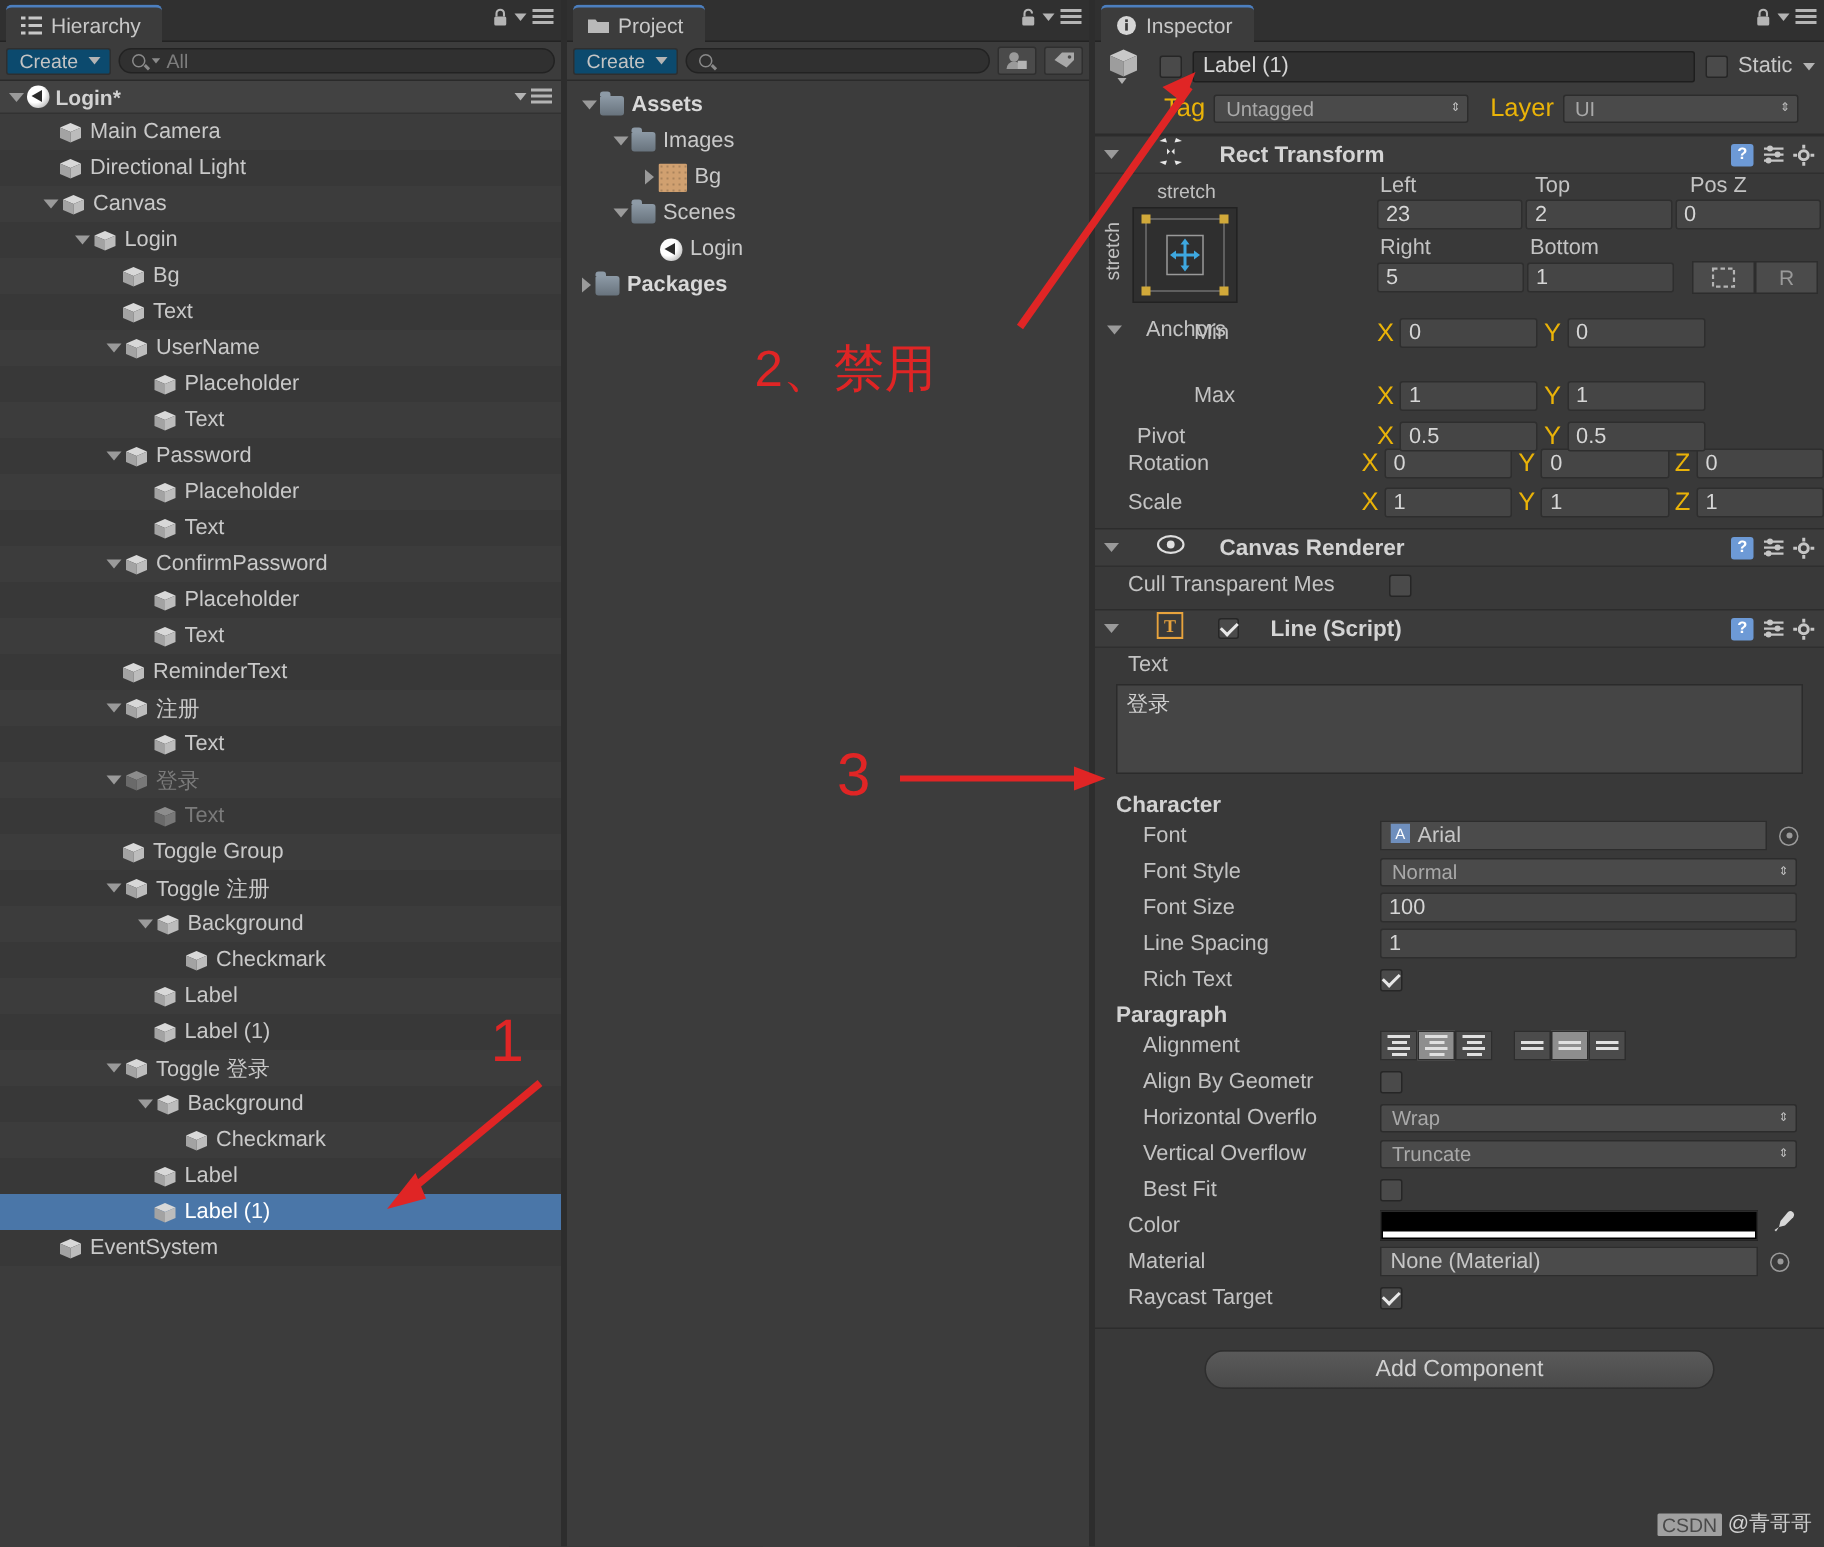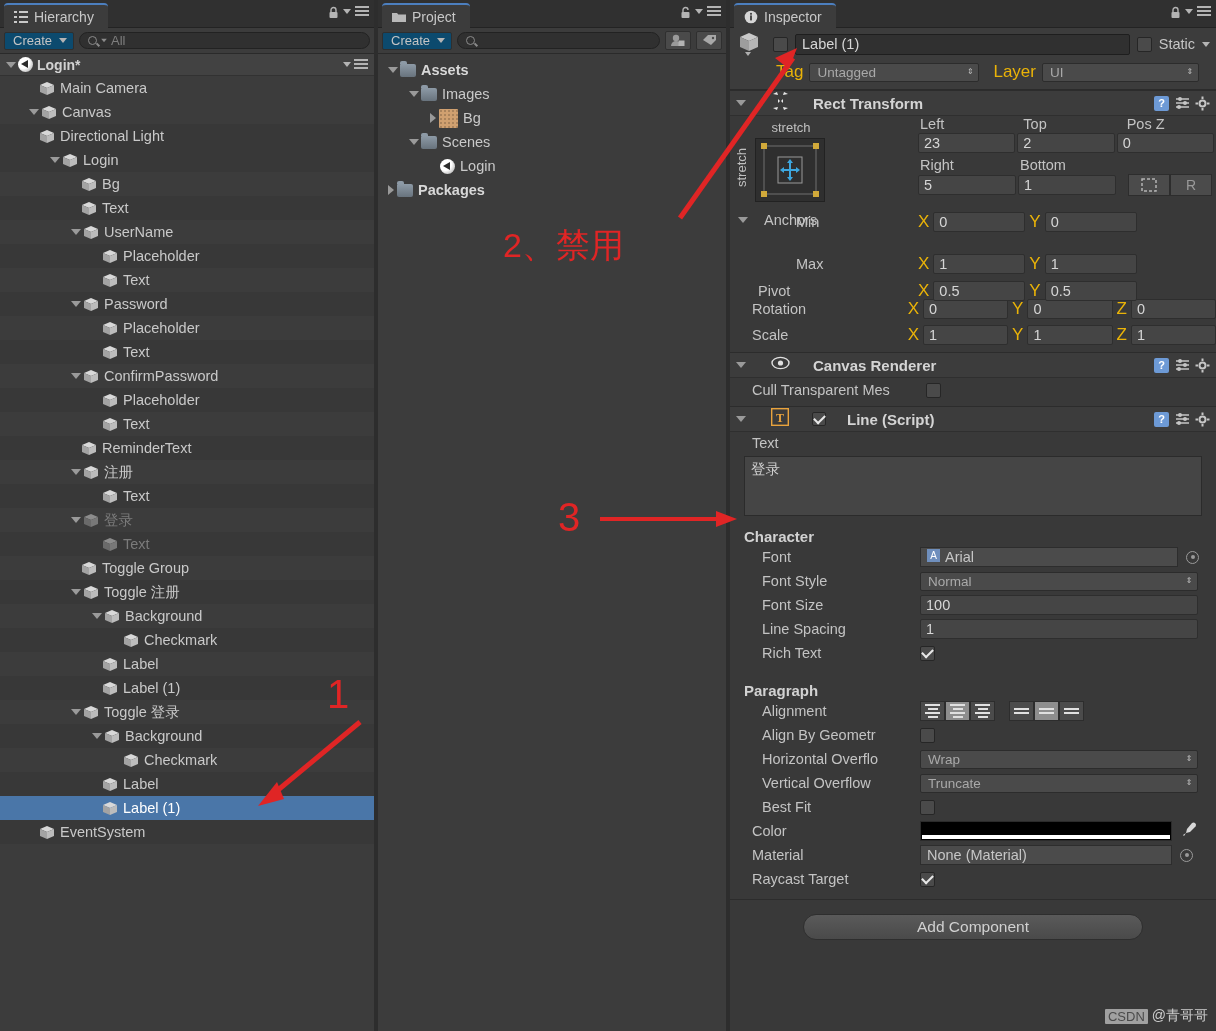--- a/index.html
+++ b/index.html
@@ -259,8 +259,18 @@
             </svg></span>
           <span>Main Camera</span>
         </div>
-        <div class="hrow">
+        <div class="hrow alt">
           <span style="width:29px;flex:none"></span>
+          <span style="width:10px;flex:none;display:inline-block"></span>
+          <span class="cube"><svg viewBox="0 0 16 15" width="16" height="15">
+              <path d="M1 4 L8 1 L15 4 L8 7 Z" fill="#d8d8d8"></path>
+              <path d="M1 4 L8 7 L8 14 L1 11 Z" fill="#a3a3a3"></path>
+              <path d="M15 4 L8 7 L8 14 L15 11 Z" fill="#bcbcbc"></path>
+            </svg></span>
+          <span>Directional Light</span>
+        </div>
+        <div class="hrow">
+          <span style="width:29px;flex:none"></span>
           <span class="twist"></span>
           <span class="cube"><svg viewBox="0 0 16 15" width="16" height="15">
               <path d="M1 4 L8 1 L15 4 L8 7 Z" fill="#d8d8d8"></path>
@@ -268,16 +278,6 @@
               <path d="M15 4 L8 7 L8 14 L15 11 Z" fill="#bcbcbc"></path>
             </svg></span>
           <span>Canvas</span>
-        </div>
-        <div class="hrow alt">
-          <span style="width:29px;flex:none"></span>
-          <span style="width:10px;flex:none;display:inline-block"></span>
-          <span class="cube"><svg viewBox="0 0 16 15" width="16" height="15">
-              <path d="M1 4 L8 1 L15 4 L8 7 Z" fill="#d8d8d8"></path>
-              <path d="M1 4 L8 7 L8 14 L1 11 Z" fill="#a3a3a3"></path>
-              <path d="M15 4 L8 7 L8 14 L15 11 Z" fill="#bcbcbc"></path>
-            </svg></span>
-          <span>Directional Light</span>
         </div>
         <div class="hrow alt">
           <span style="width:50px;flex:none"></span>

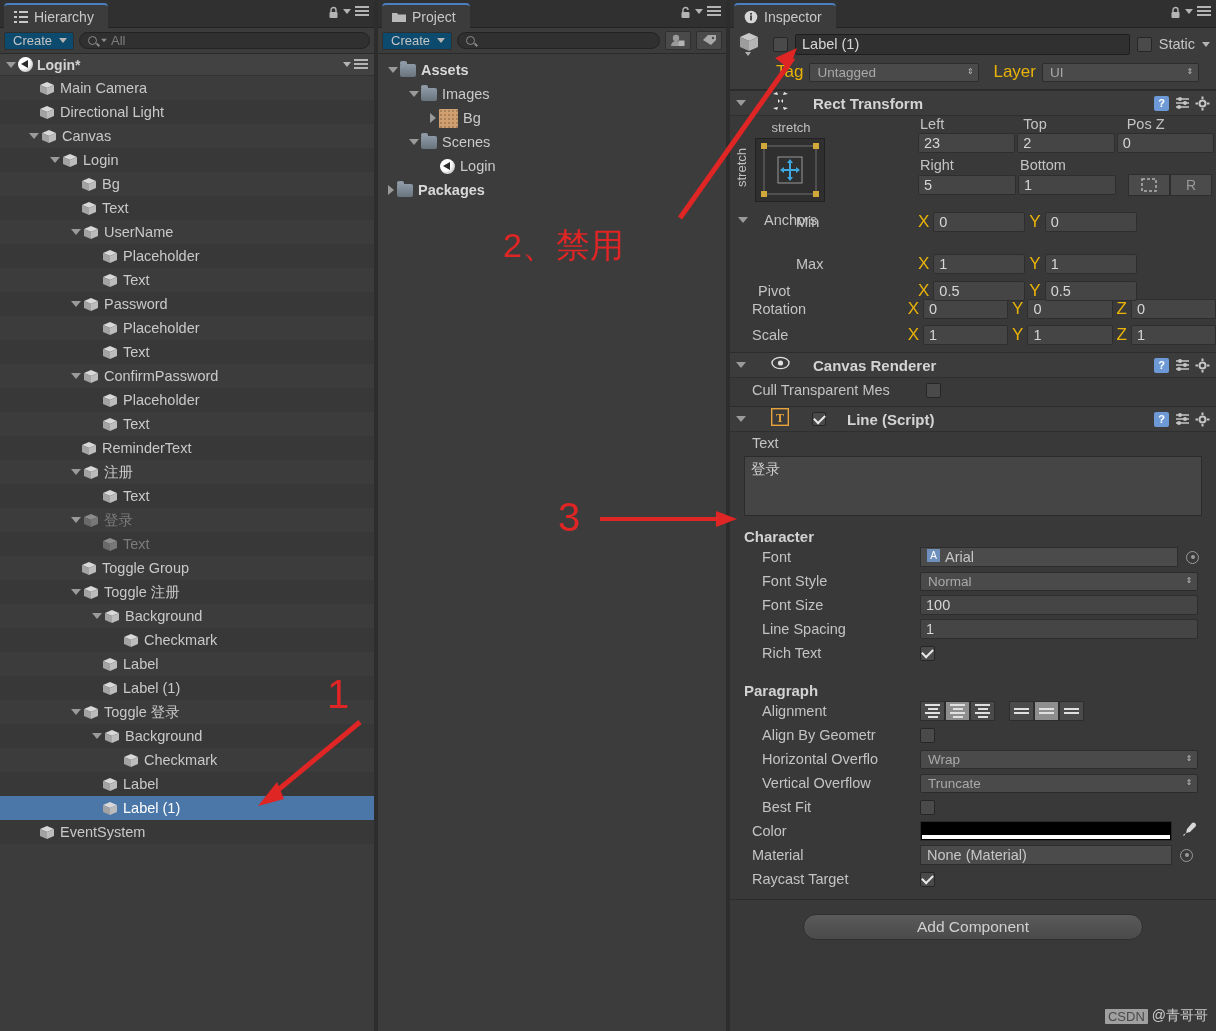--- a/index.html
+++ b/index.html
@@ -1048,7 +1048,7 @@
       <span class="cbx checked"></span>
     </div>
 
-    <div class="sectlbl" style="margin-top:17px">Paragraph</div>
+    <div class="sectlbl" style="margin-top:3px">Paragraph</div>
 
     <div class="frow" style="padding-left:32px">
       <span class="fname" style="width:158px">Alignment</span>

